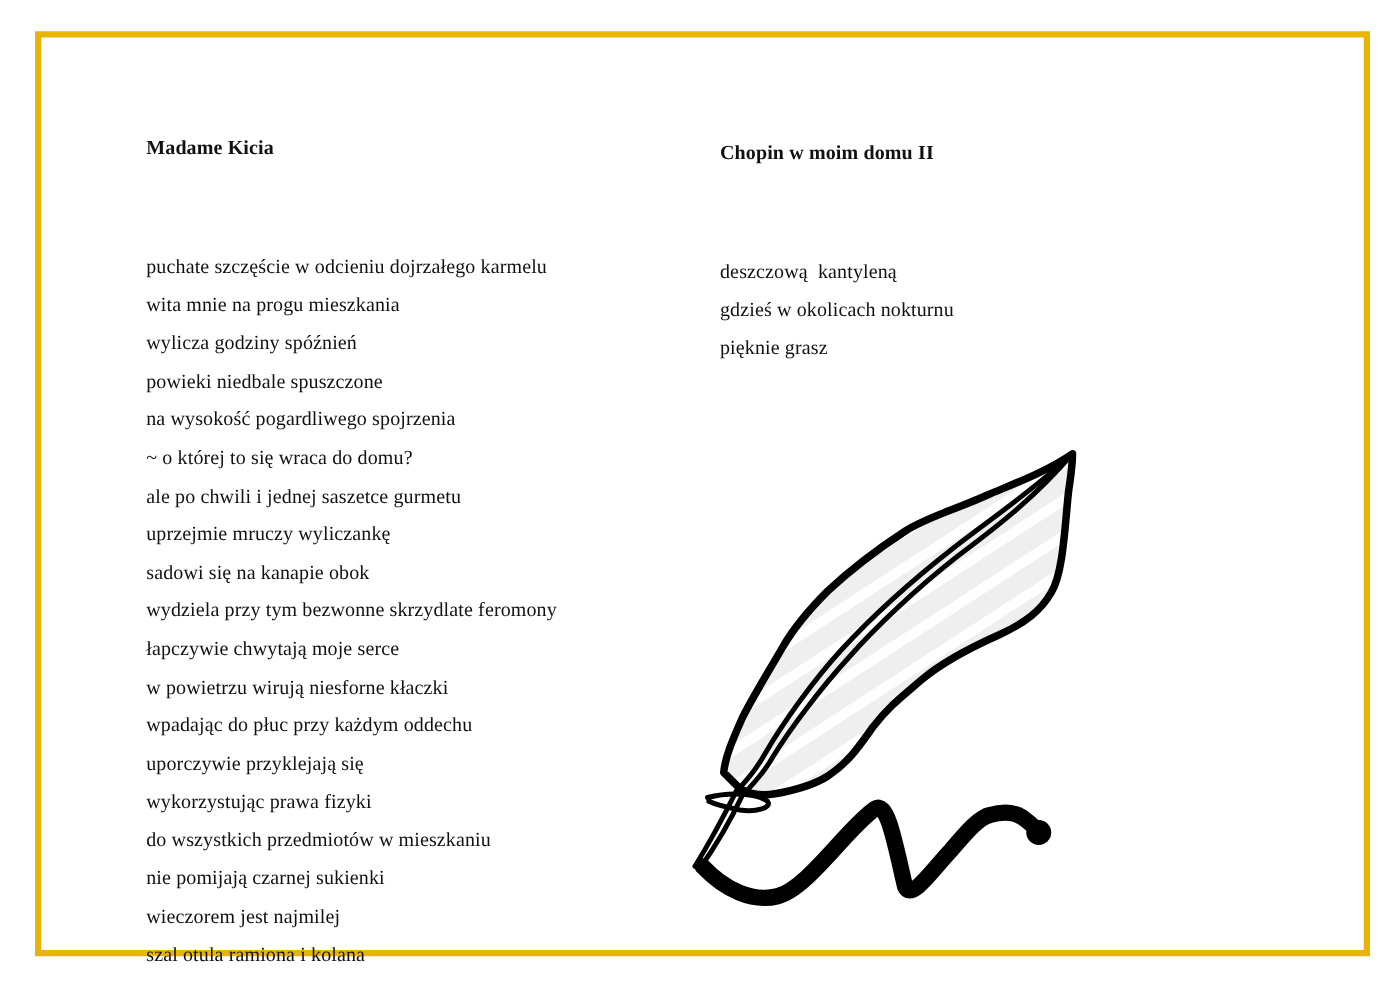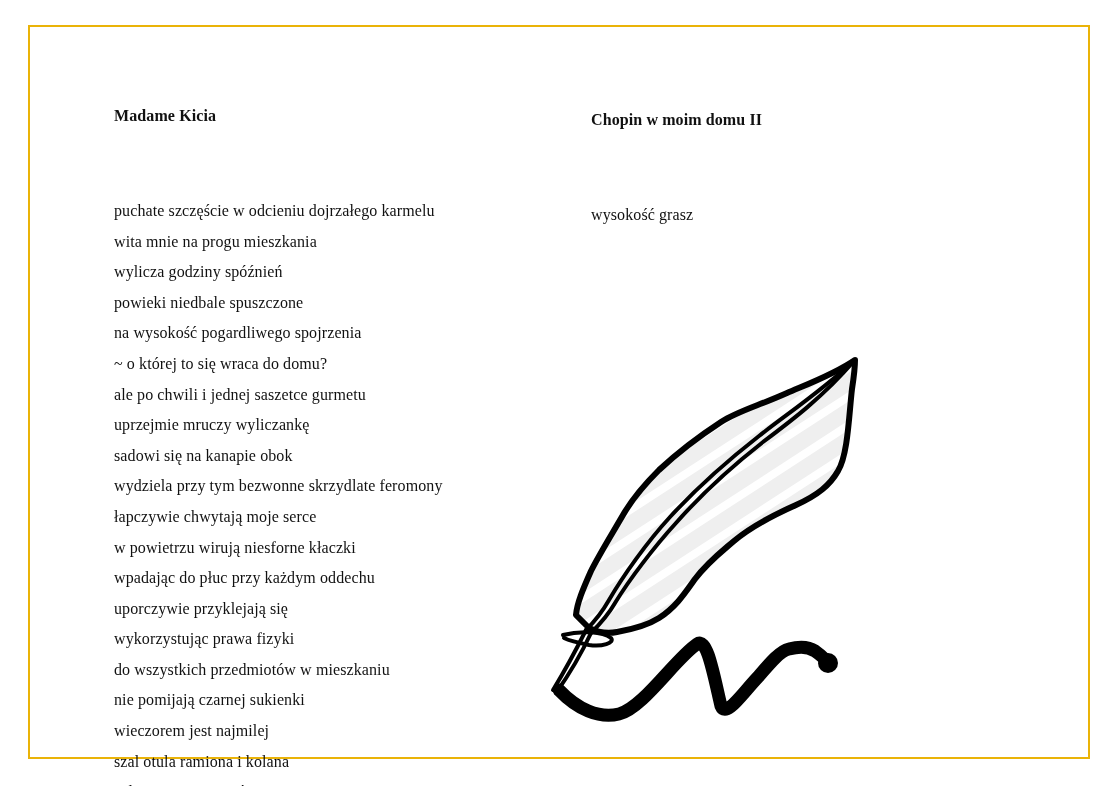--- a/index.html
+++ b/index.html
@@ -24,7 +24,7 @@
     top: 25px;
     width: 1058px;
     height: 730px;
-    border: 2px solid #eab308;
+    border: 5px solid #eab308;
     background: #ffffff;
   }
   .poem {

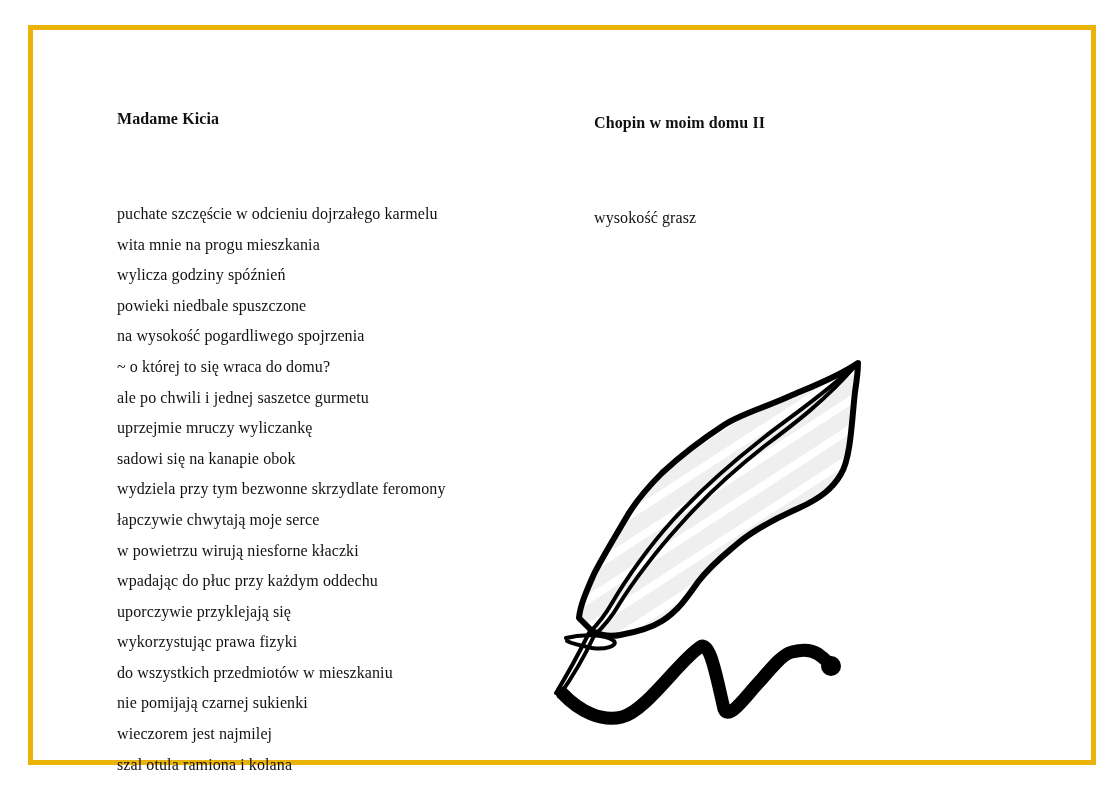--- a/index.html
+++ b/index.html
@@ -35,7 +35,7 @@
     white-space: pre-wrap;
   }
   .poem-left  { left: 84px;  top: 13px; width: 420px; }  
-  .poem-right { left: 561px; top: 17px; width: 400px; }
+  .poem-right { left: 543px; top: 17px; width: 400px; }
   .poem-title {
     font-size: 16px;
     font-weight: bold;

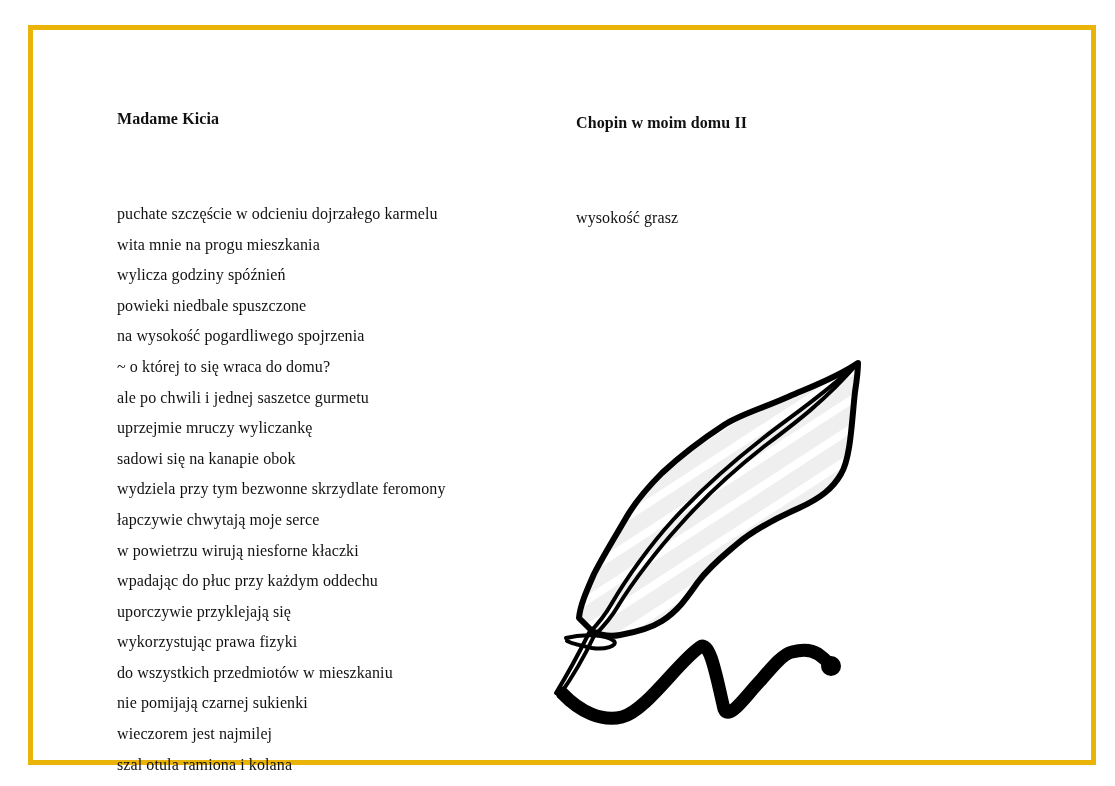--- a/index.html
+++ b/index.html
@@ -64,7 +64,7 @@
 
     <section class="poem poem-right">
       <h2 class="poem-title">Chopin w moim domu II</h2>
-      <div class="poem-lines"><div class="line">wysokość grasz</div></div>
+      <div class="poem-lines"><div class="line">deszczową  kantyleną</div><div class="line">wysokość grasz</div></div>
     </section>
 
     <svg class="quill-svg" viewBox="0 0 365 380" xmlns="http://www.w3.org/2000/svg">

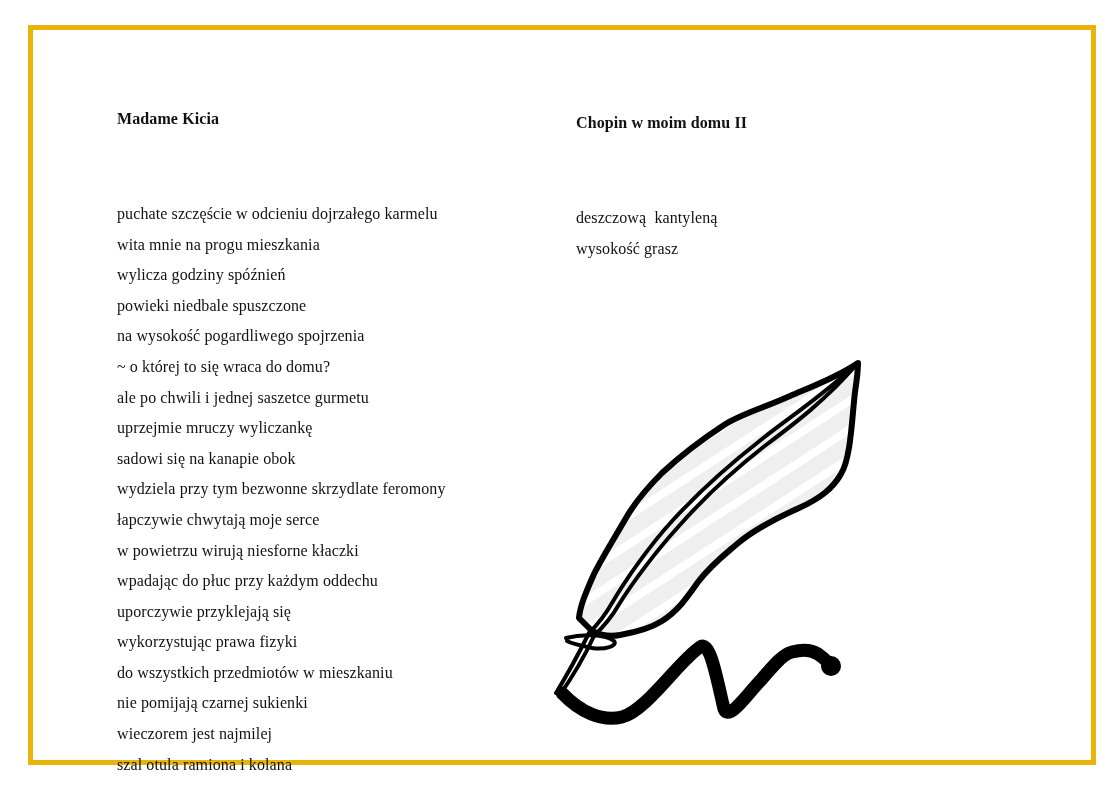--- a/index.html
+++ b/index.html
@@ -64,7 +64,7 @@
 
     <section class="poem poem-right">
       <h2 class="poem-title">Chopin w moim domu II</h2>
-      <div class="poem-lines"><div class="line">deszczową  kantyleną</div><div class="line">wysokość grasz</div></div>
+      <div class="poem-lines"><div class="line">deszczową  kantyleną</div><div class="line">gdzieś w okolicach nokturnu</div><div class="line">wysokość grasz</div></div>
     </section>
 
     <svg class="quill-svg" viewBox="0 0 365 380" xmlns="http://www.w3.org/2000/svg">

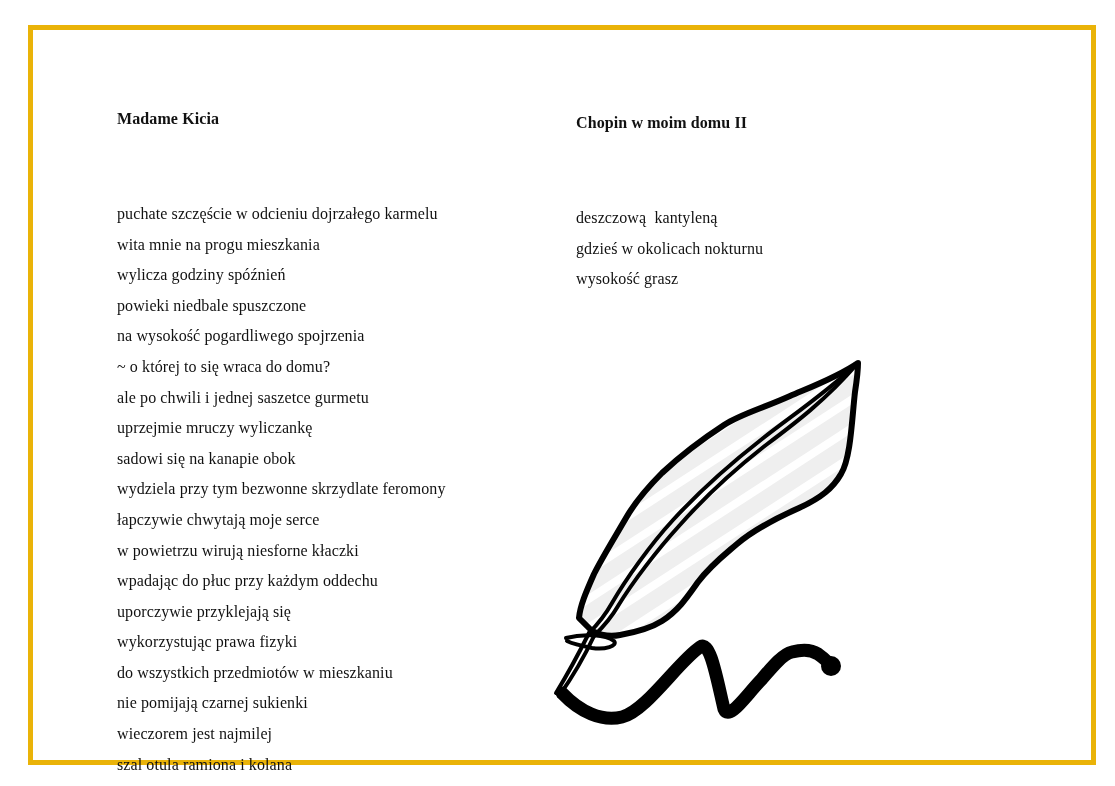--- a/index.html
+++ b/index.html
@@ -64,7 +64,7 @@
 
     <section class="poem poem-right">
       <h2 class="poem-title">Chopin w moim domu II</h2>
-      <div class="poem-lines"><div class="line">deszczową  kantyleną</div><div class="line">gdzieś w okolicach nokturnu</div><div class="line">wysokość grasz</div></div>
+      <div class="poem-lines"><div class="line">deszczową  kantyleną</div><div class="line">gdzieś w okolicach nokturnu</div><div class="line">pięknie grasz</div></div>
     </section>
 
     <svg class="quill-svg" viewBox="0 0 365 380" xmlns="http://www.w3.org/2000/svg">

